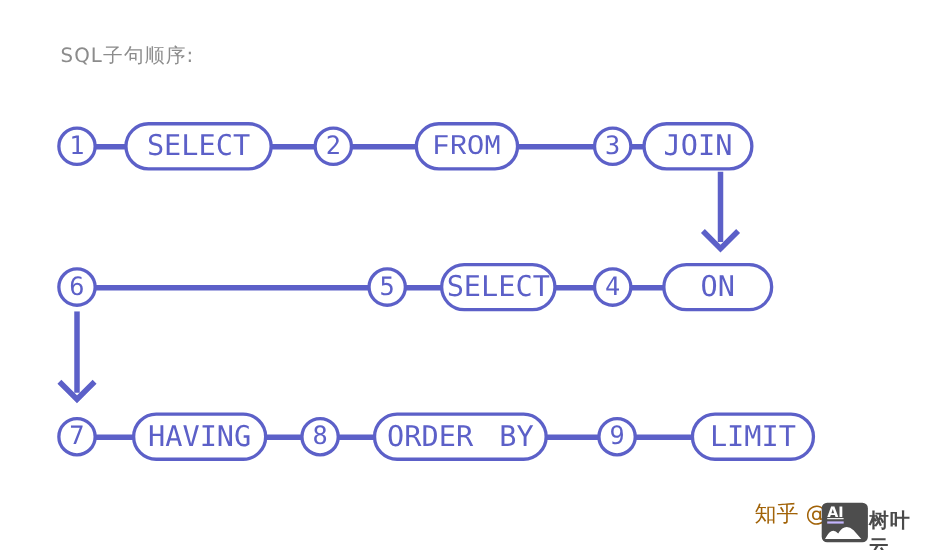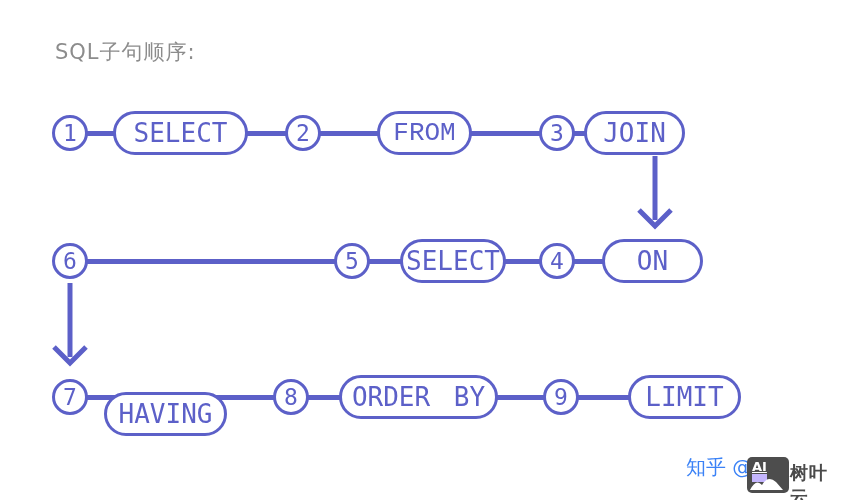--- a/index.html
+++ b/index.html
@@ -15,7 +15,7 @@
   .page-title {
     position: absolute; left: 55px; top: 38px;
     font-family: "DejaVu Sans", "Liberation Sans", sans-serif;
-    font-size: 21px; color: #8c8c8c; letter-spacing: 1px;
+    font-size: 18px; color: #8c8c8c; letter-spacing: 1px;
   }
 
   .hline {

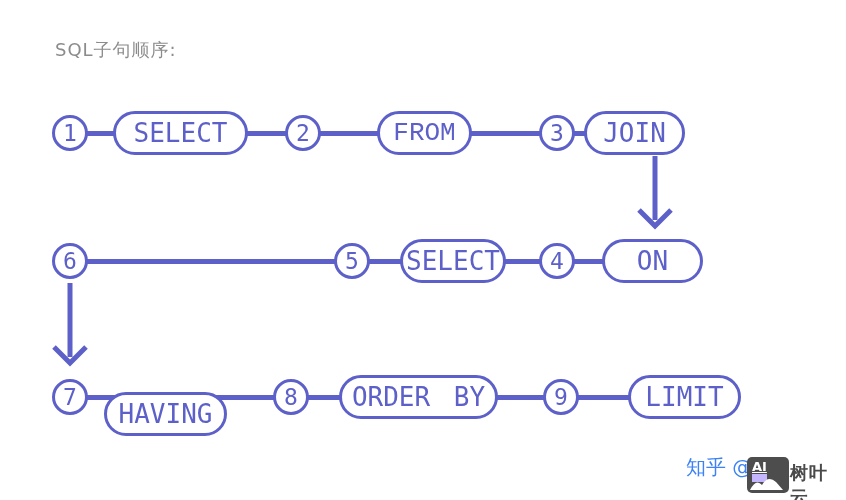--- a/index.html
+++ b/index.html
@@ -96,7 +96,7 @@
   <div class="node pill" style="left:602px; top:239px; width:101px;text-align:right;">ON</div>
 
   <div class="node circle" style="left:52px;  top:379px;">7</div>
-  <div class="node pill" style="left:104px; top:375px; width:123px;margin-top:17px;">HAVING</div>
+  <div class="node pill" style="left:120px; top:375px; width:123px;">HAVING</div>
   <div class="node circle" style="left:273px; top:379px;">8</div>
   <div class="node pill" style="left:339px; top:375px; width:159px;">ORDER BY</div>
   <div class="node circle" style="left:543px; top:379px;">9</div>

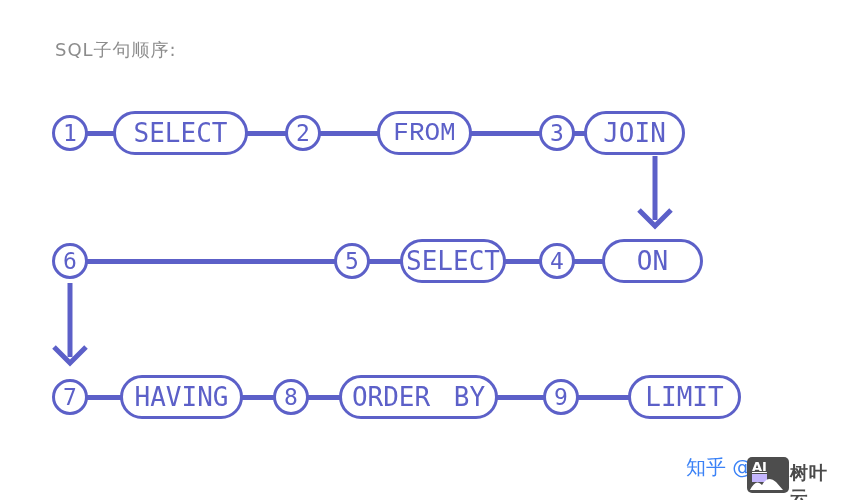--- a/index.html
+++ b/index.html
@@ -42,7 +42,7 @@
   .wm-zhihu {
     position: absolute; left: 686px; top: 454px;
     font-family: "DejaVu Sans", "Liberation Sans", sans-serif;
-    font-size: 20px; color: #3b82f6; text-align: right;
+    font-size: 20px; color: #a16207; text-align: right;
   }
   .wm-badge {
     position: absolute; left: 747px; top: 457px;

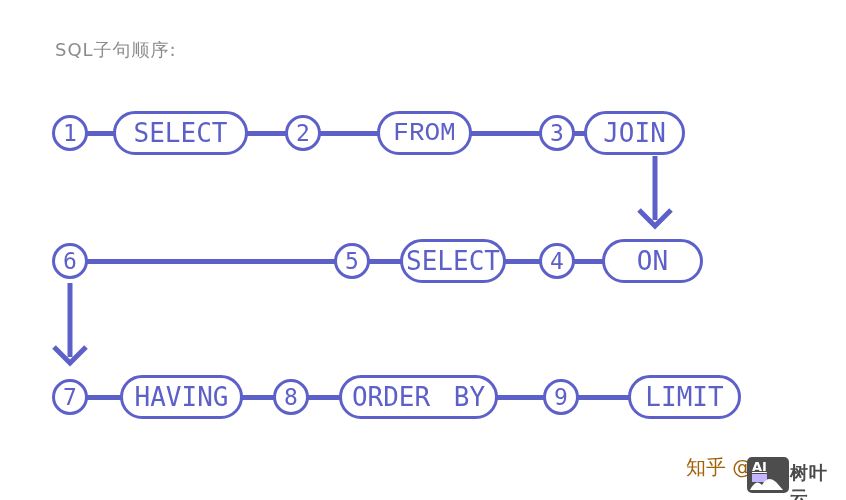--- a/index.html
+++ b/index.html
@@ -53,7 +53,7 @@
     position: absolute; left: 5px; top: 2px;
     font-family: "DejaVu Sans", "Liberation Sans", sans-serif;
     font-size: 13px; font-weight: bold; color: #ffffff;
-    border-bottom: 8px solid #c4b5fd; line-height: 15px; text-decoration: underline;
+    border-bottom: 2px solid #c4b5fd; line-height: 15px; text-decoration: underline;
   }
   .wm-badge-mountain { position: absolute; left: 2px; bottom: 2px; }
   .wm-brand {

